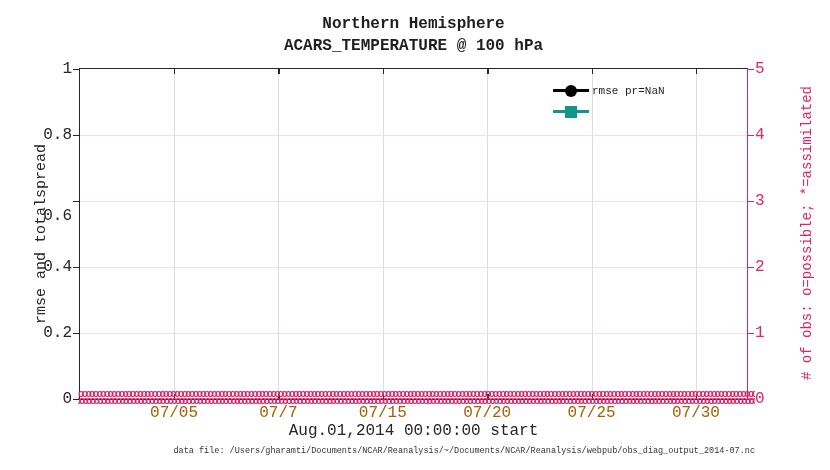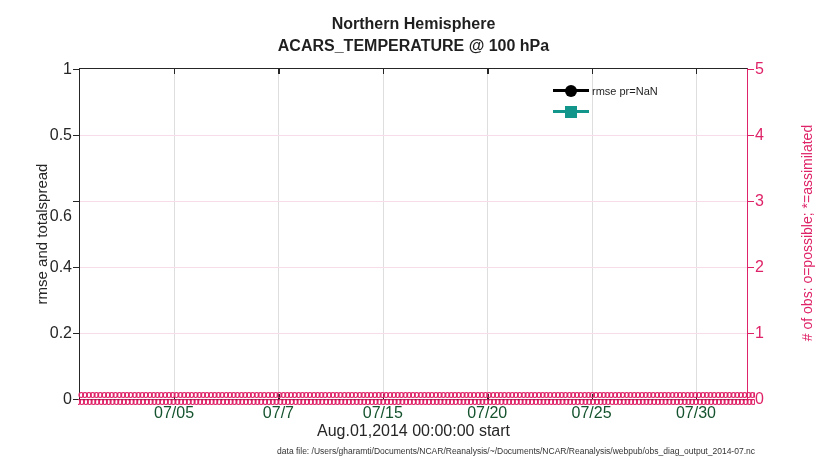--- a/index.html
+++ b/index.html
@@ -4,7 +4,7 @@
 <style>
   html,body{margin:0;padding:0;background:#fff;}
   .figure{position:relative;width:830px;height:470px;background:#ffffff;overflow:hidden;
-          font-family:Liberation Sans, sans-serif;color:#262626;}
+          font-family:Liberation Mono, monospace;color:#262626;}
 
   .title-block{position:absolute;left:79px;top:13px;width:669px;text-align:center;
                font-weight:bold;font-size:16px;line-height:22px;color:#1f1f1f;}

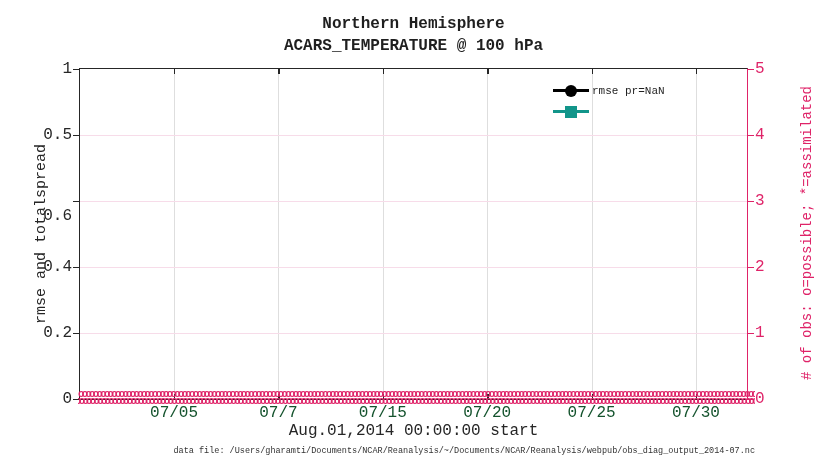--- a/index.html
+++ b/index.html
@@ -87,7 +87,7 @@
       <div class="ytick-left" style="top: 0%;">1</div>
       <div class="hgrid" style="top: 20%;"></div>
       <div class="ltick" style="top: 20%;"></div>
-      <div class="ytick-left" style="top: 20%;">0.5</div>
+      <div class="ytick-left" style="top: 20%;">0.8</div>
       <div class="hgrid" style="top: 40%;"></div>
       <div class="ltick" style="top: 40%;"></div>
       <div class="ytick-left" style="top: 40%; margin-top: 15px;">0.6</div>

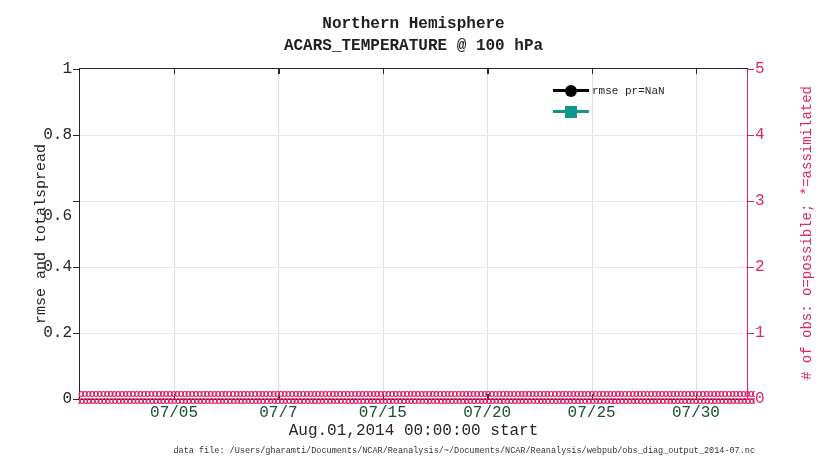--- a/index.html
+++ b/index.html
@@ -21,7 +21,7 @@
   .rtick{position:absolute;right:-7px;width:7px;height:1.4px;background:var(--pink,#df2368);}
 
   .xtick-label{position:absolute;top:calc(100% + 5px);transform:translateX(-50%);
-               font-size:16px;color:#14532d;white-space:nowrap;}
+               font-size:16px;color:#a16207;white-space:nowrap;}
   .ytick-left{position:absolute;right:calc(100% + 8px);transform:translateY(-50%);
               font-size:16px;color:#262626;white-space:nowrap;}
   .ytick-right{position:absolute;left:calc(100% + 8px);transform:translateY(-50%);

